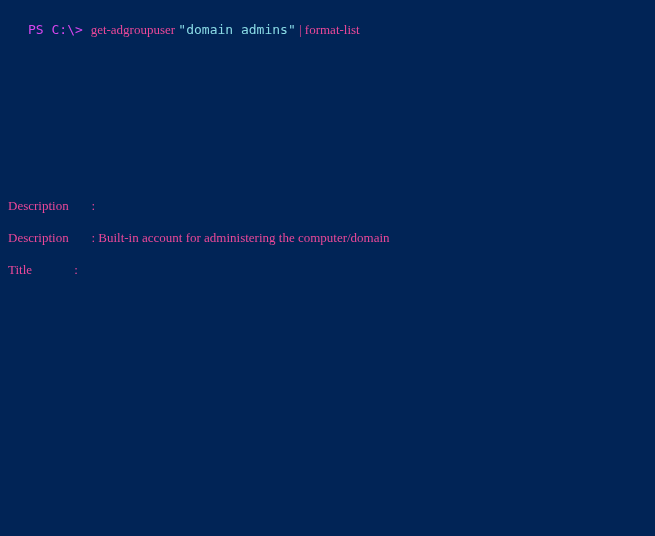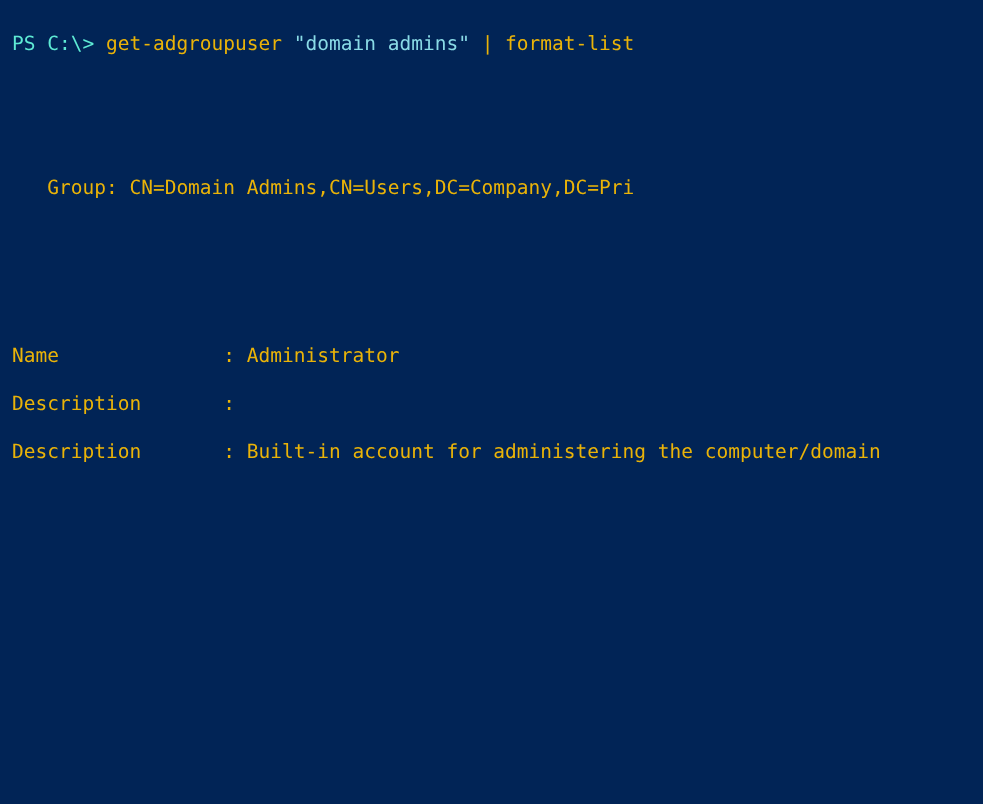--- a/index.html
+++ b/index.html
@@ -20,7 +20,7 @@
   }
   .yellow { color: #eab308; }
   .cyan { color: #8ADBE6; }
-  .white { color: #5eead4; }
+  .white { color: #d946ef; margin-left: 20px; }
 </style>
 </head>
 <body>

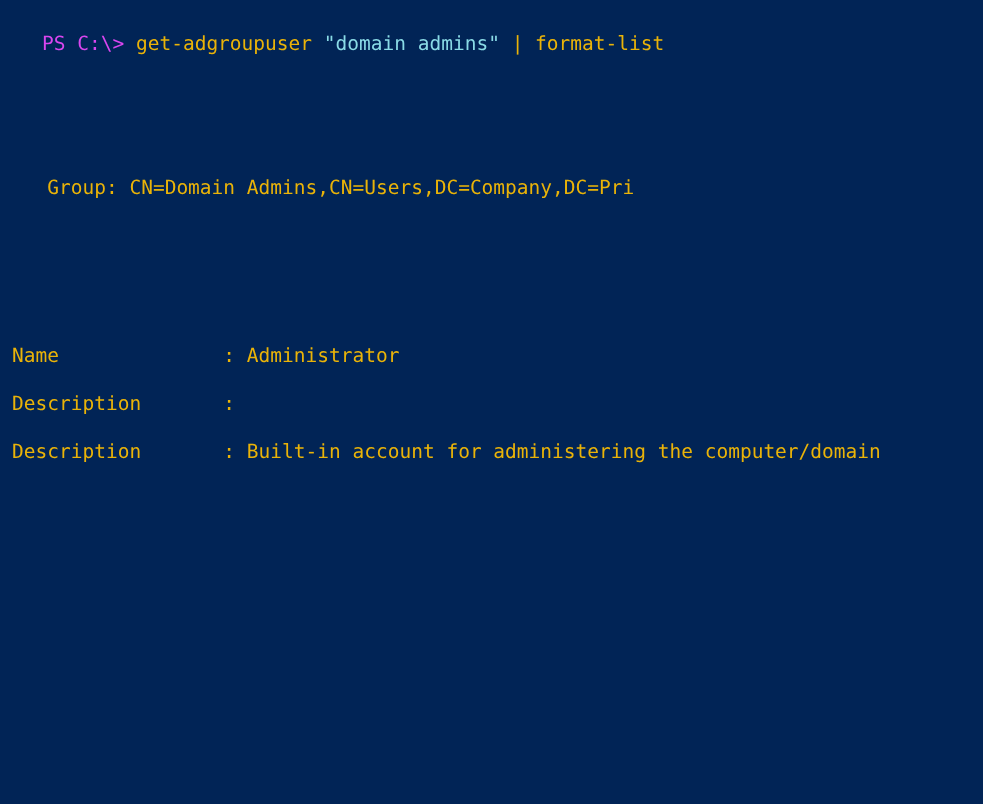--- a/index.html
+++ b/index.html
@@ -18,7 +18,7 @@
     padding: 6px 8px;
     white-space: pre;
   }
-  .yellow { color: #eab308; }
+  .yellow { color: #ec4899; font-family: Liberation Serif, serif; }
   .cyan { color: #8ADBE6; }
   .white { color: #d946ef; margin-left: 20px; }
 </style>

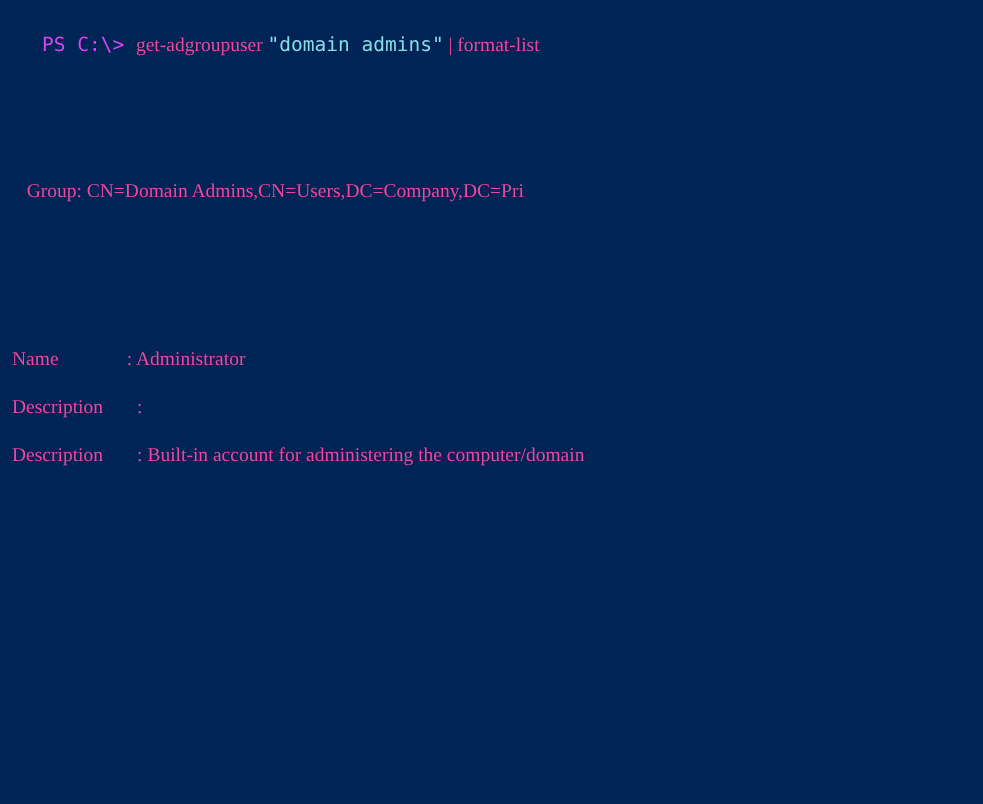--- a/index.html
+++ b/index.html
@@ -29,7 +29,6 @@
 <div><span class="white">PS C:\&gt; </span><span class="yellow">get-adgroupuser </span><span class="cyan">"domain admins"</span><span class="yellow"> | format-list</span></div>
 <div> </div>
 <div> </div>
-<div class="yellow"><span>   </span><span>Group: </span><span>CN=Domain Admins,CN=Users,DC=Company,DC=Pri</span></div>
 <div> </div>
 <div> </div>
 <div class="yellow">

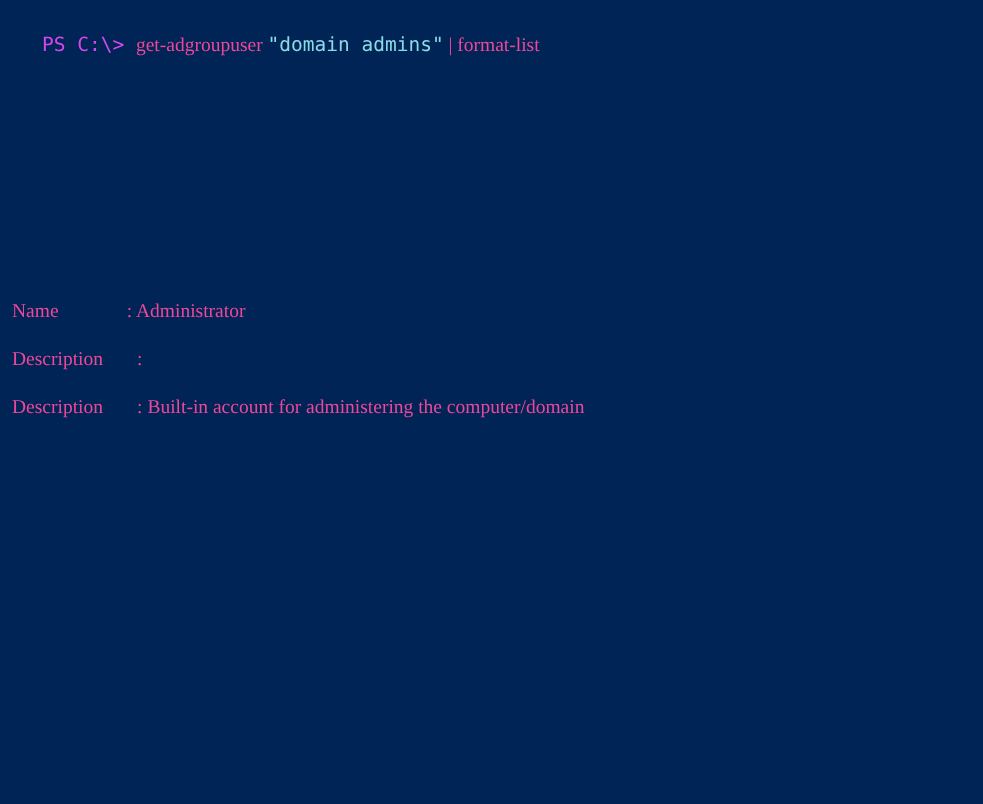--- a/index.html
+++ b/index.html
@@ -32,7 +32,6 @@
 <div> </div>
 <div> </div>
 <div class="yellow">
-<div><span>Name              : </span><span>Administrator</span></div>
 <div><span>Description       : </span><span></span></div>
 <div><span>Description       : </span><span>Built-in account for administering the computer/domain</span></div>
 </div>

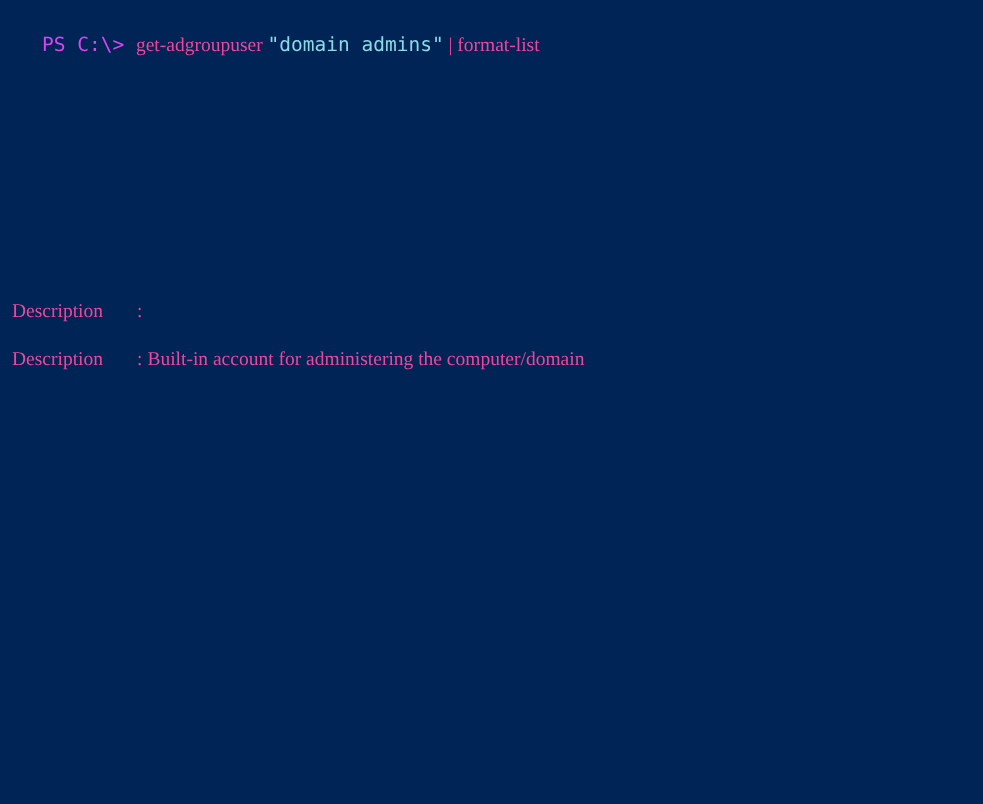--- a/index.html
+++ b/index.html
@@ -34,6 +34,7 @@
 <div class="yellow">
 <div><span>Description       : </span><span></span></div>
 <div><span>Description       : </span><span>Built-in account for administering the computer/domain</span></div>
+<div><span>Title             : </span><span></span></div>
 </div>
 <div> </div>
 <div class="yellow">

